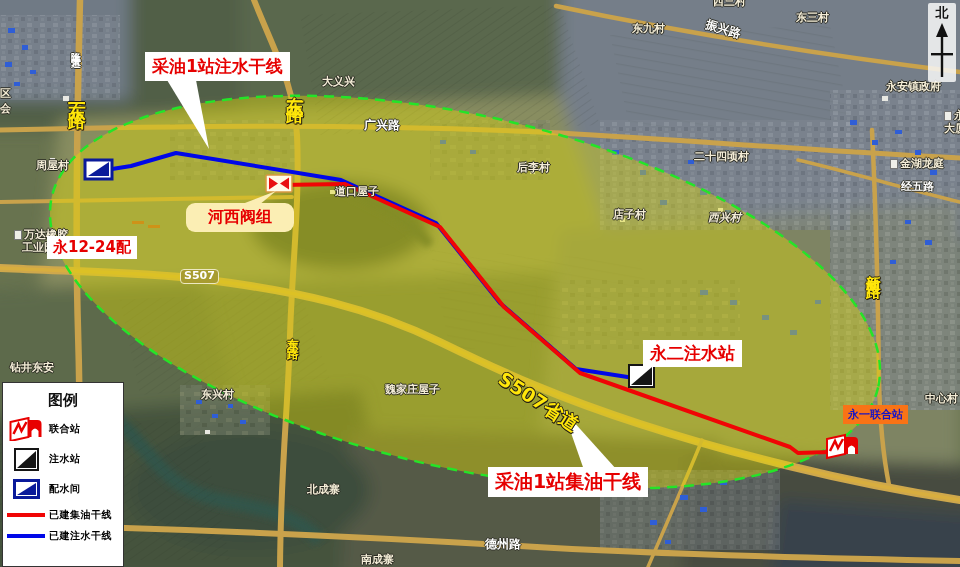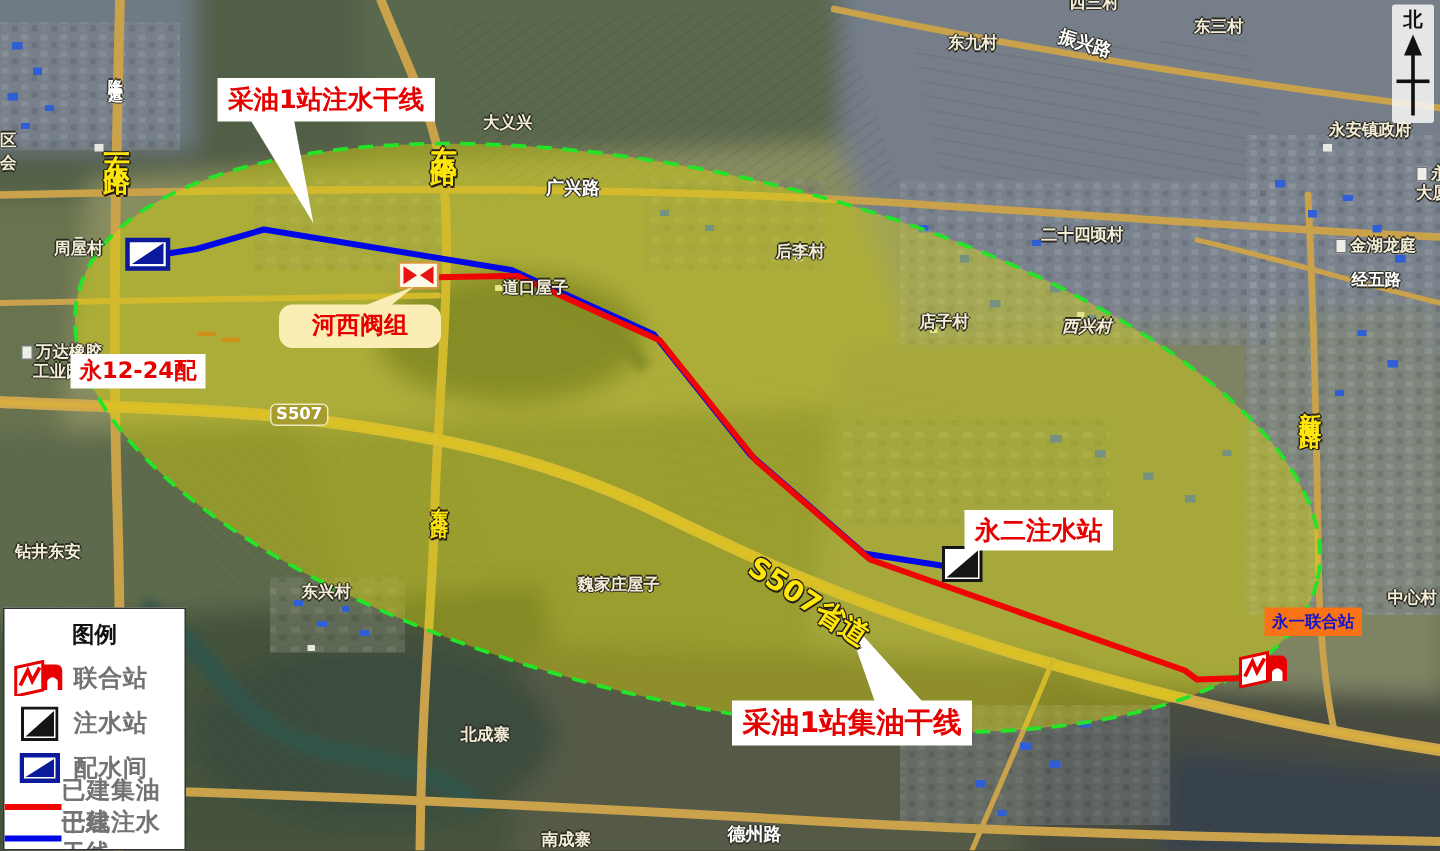--- a/index.html
+++ b/index.html
@@ -31,7 +31,7 @@
   #co-gather{left:488px;top:467px;font-size:19px;padding:2px 7px;}
   #co-joint{left:843px;top:405px;background:#f97316;color:#1515c8;font-size:11px;padding:2px 5px;}
   .legend{position:absolute;left:2px;top:382px;width:120px;bottom:0;background:#fff;
-    border:1px solid #333;z-index:5;overflow:hidden;margin-top:23px;}
+    border:1px solid #333;z-index:5;overflow:hidden;}
   .lg-title{text-align:center;font-size:15px;font-weight:bold;color:#111;margin:8px 0 4px;}
   .lg-row{display:flex;align-items:center;height:30px;}
   .lg-row.lg-line{height:21px;}

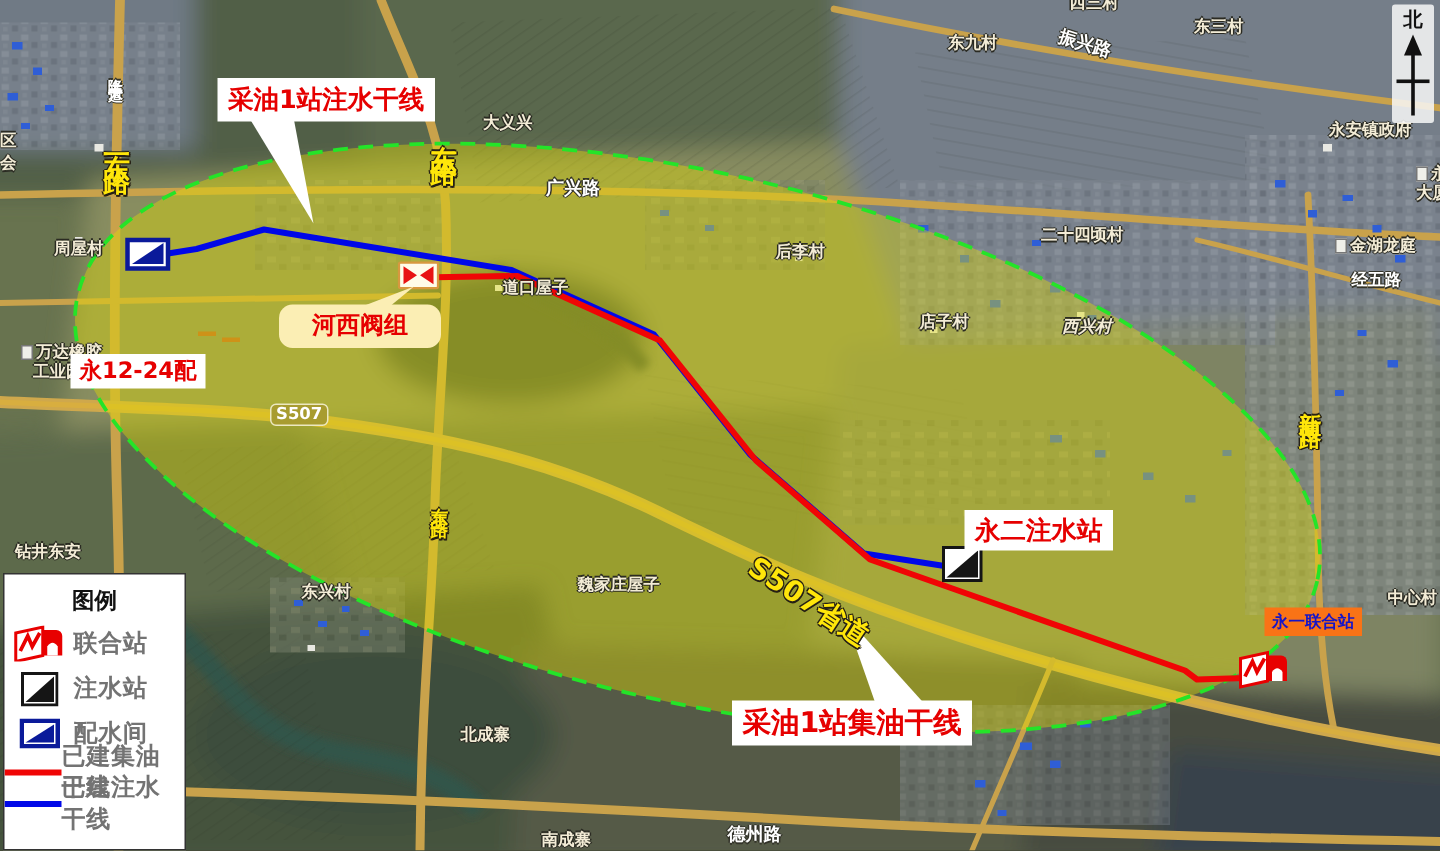--- a/index.html
+++ b/index.html
@@ -36,7 +36,7 @@
   .lg-row{display:flex;align-items:center;height:30px;}
   .lg-row.lg-line{height:21px;}
   .lg-ic{width:46px;display:flex;justify-content:center;align-items:center;}
-  .lg-label{font-size:16px;font-weight:bold;color:#737373;letter-spacing:0.5px;}
+  .lg-label{font-size:10px;font-weight:bold;color:#000000;letter-spacing:0.5px;}
   .lg-swatch{width:38px;height:4px;}
   .north{position:absolute;left:928px;top:3px;width:28px;z-index:5;
     display:flex;flex-direction:column;align-items:center;

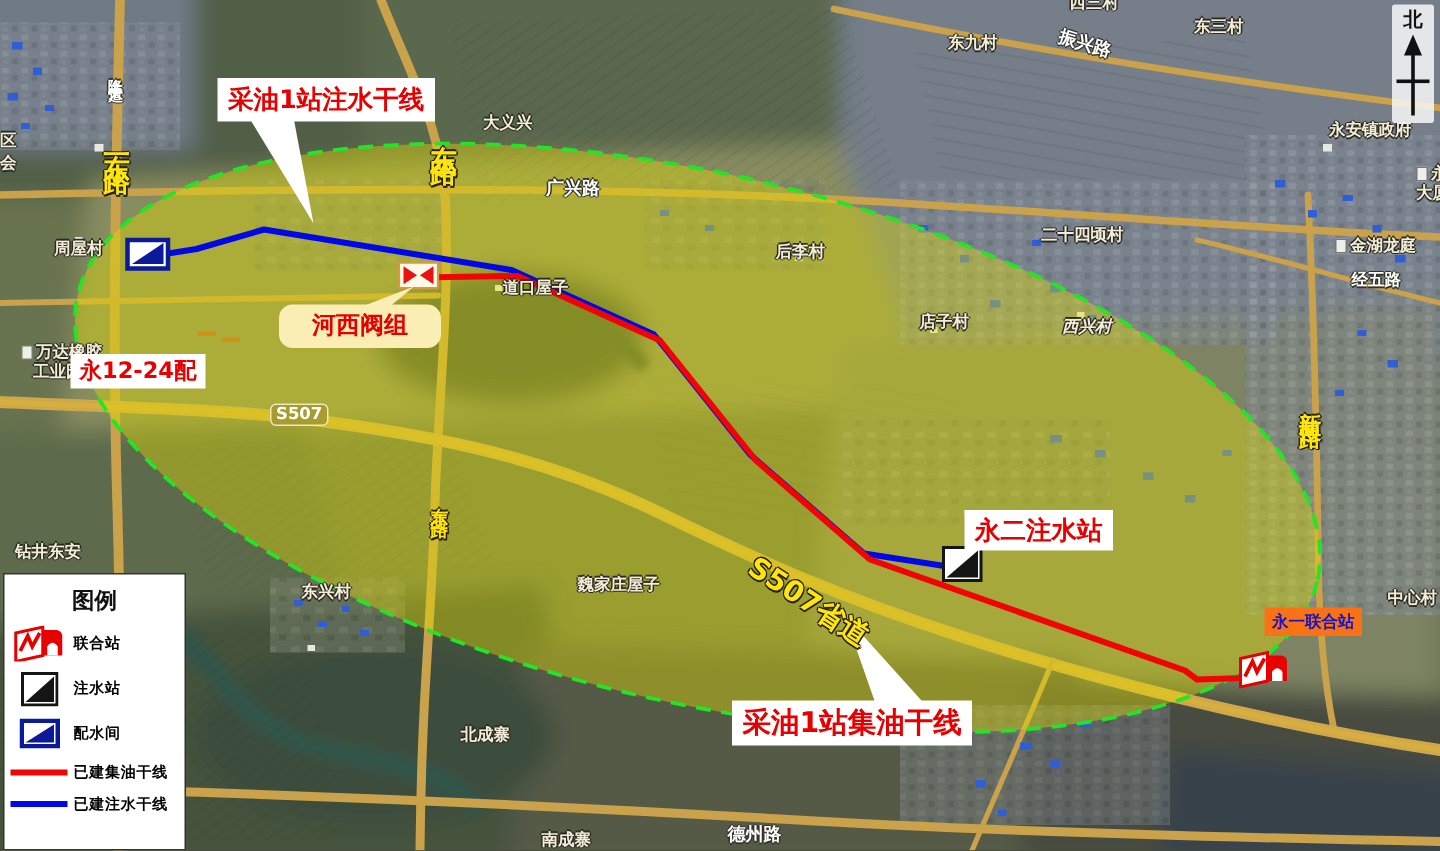--- a/index.html
+++ b/index.html
@@ -219,7 +219,7 @@
       <div class="ml road-white" style="left: 364px; top: 119px; font-size: 12px;">广兴路</div>
       <div class="ml road-white" style="left: 708px; top: 18px; font-size: 12px; transform: rotate(17deg); transform-origin: left top;">振兴路</div>
       <div class="ml road-white" style="left: 901px; top: 181px; font-size: 11px;">经五路</div>
-      <div class="ml road-white" style="left: 485px; top: 550px; font-size: 12px;">德州路</div>
+      <div class="ml road-white" style="left: 485px; top: 538px; font-size: 12px;">德州路</div>
       <div class="ml village" style="left: 36px; top: 160px;">周屋村</div>
       <div class="ml village" style="left: 322px; top: 76px;">大义兴</div>
       <div class="ml village" style="left: 584px; top: 23px; margin-left: 48px;">东九村</div>

